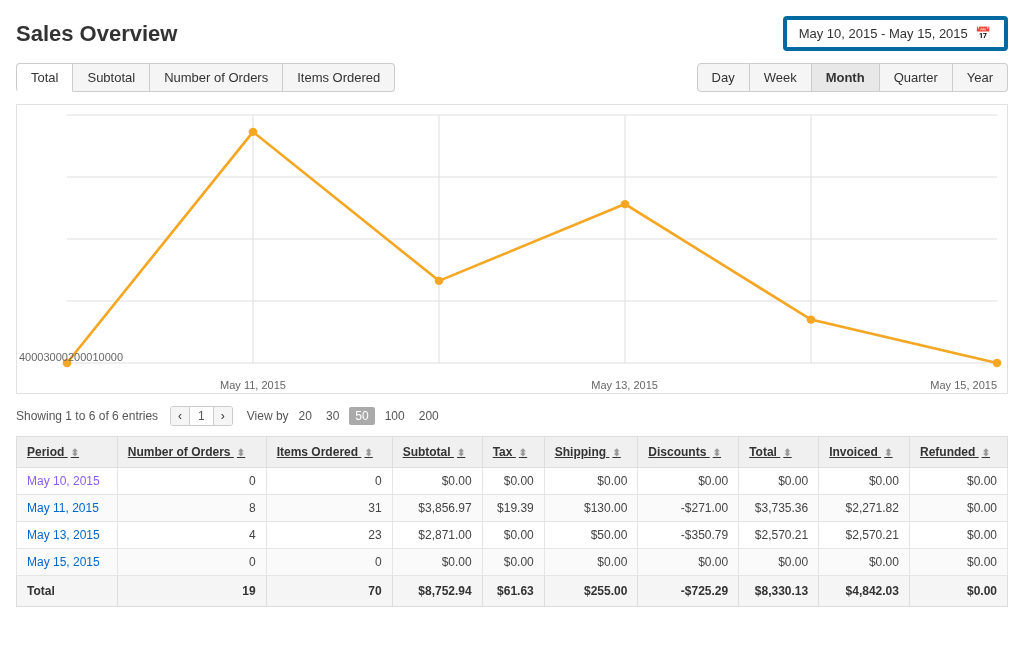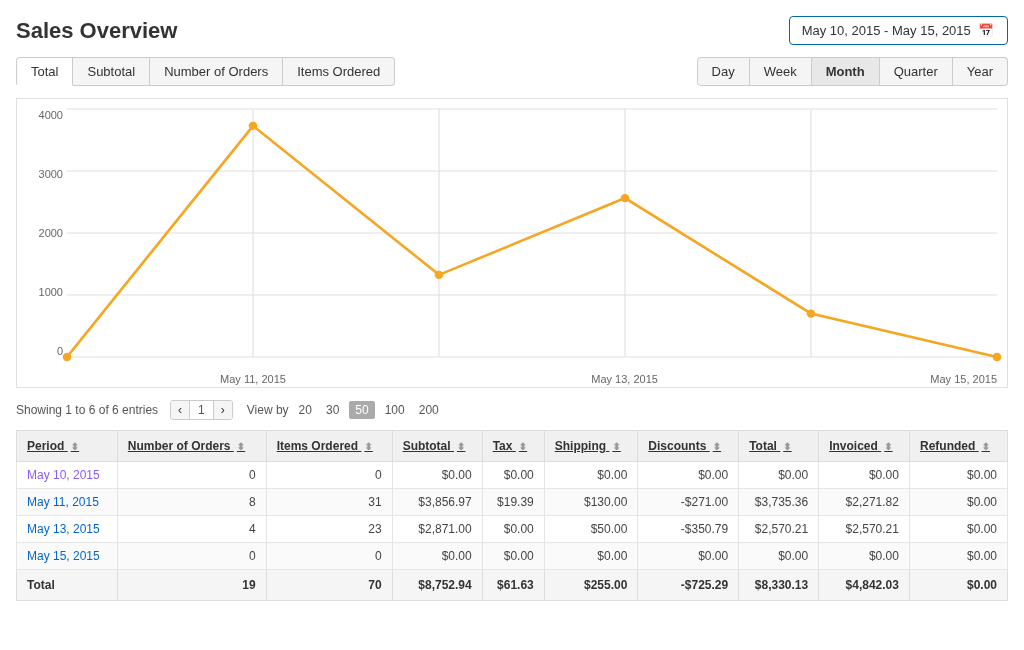--- a/index.html
+++ b/index.html
@@ -7,7 +7,7 @@
 
     .header-row { display: flex; justify-content: space-between; align-items: center; margin-bottom: 12px; }
     .page-title { font-size: 22px; font-weight: bold; }
-    .date-range-btn { display: flex; align-items: center; border: 1px solid #0369a1; border-radius: 4px; padding: 6px 12px; font-size: 13px; cursor: pointer; background: #fff; gap: 8px; }
+    .date-range-btn { display: flex; align-items: center; border: 4px solid #0369a1; border-radius: 4px; padding: 6px 12px; font-size: 13px; cursor: pointer; background: #fff; gap: 8px; }
     .date-range-btn span { color: #333; }
     .calendar-icon { color: #999; }
 

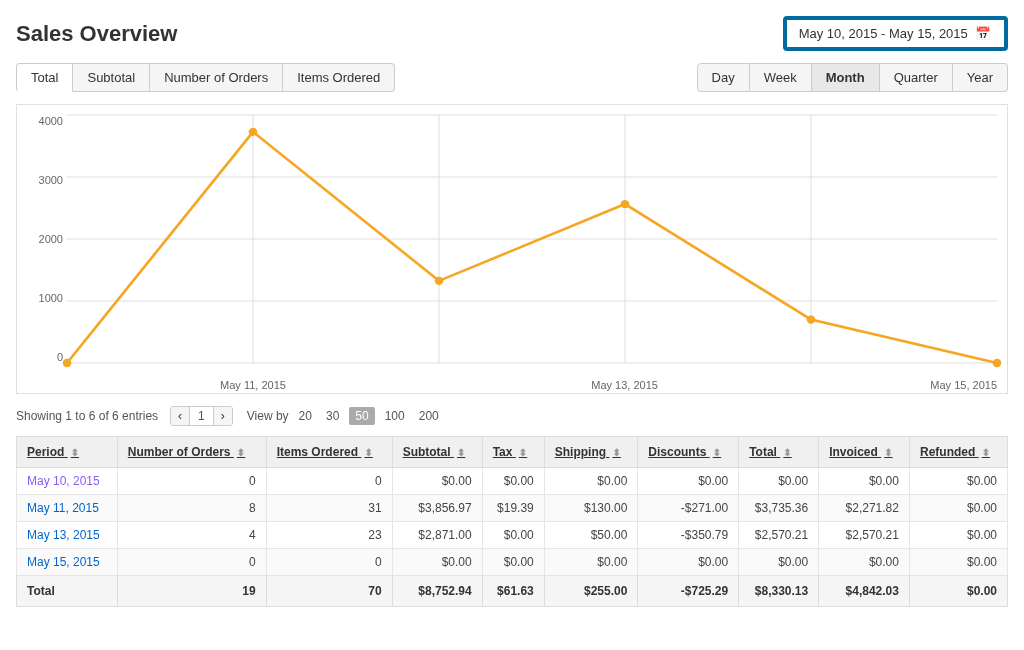--- a/index.html
+++ b/index.html
@@ -102,7 +102,7 @@
     <circle cx="860" cy="240" r="4" fill="#f5a623"></circle>
   </svg>
 
-  <div style="position:absolute;left:2px;top:10px;height:calc(100% - 40px);display:flex;flex-direction:column;justify-content:space-between;align-items:flex-end;width:44px;">
+  <div style="position:absolute;left:2px;top:10px;height:calc(100% - 40px);display:flex;flex-direction:row;justify-content:space-between;align-items:flex-end;width:44px;">
     <span style="font-size:11px;color:#666;">4000</span>
     <span style="font-size:11px;color:#666;text-align:right;">3000</span>
     <span style="font-size:11px;color:#666;text-align:right;">2000</span>

